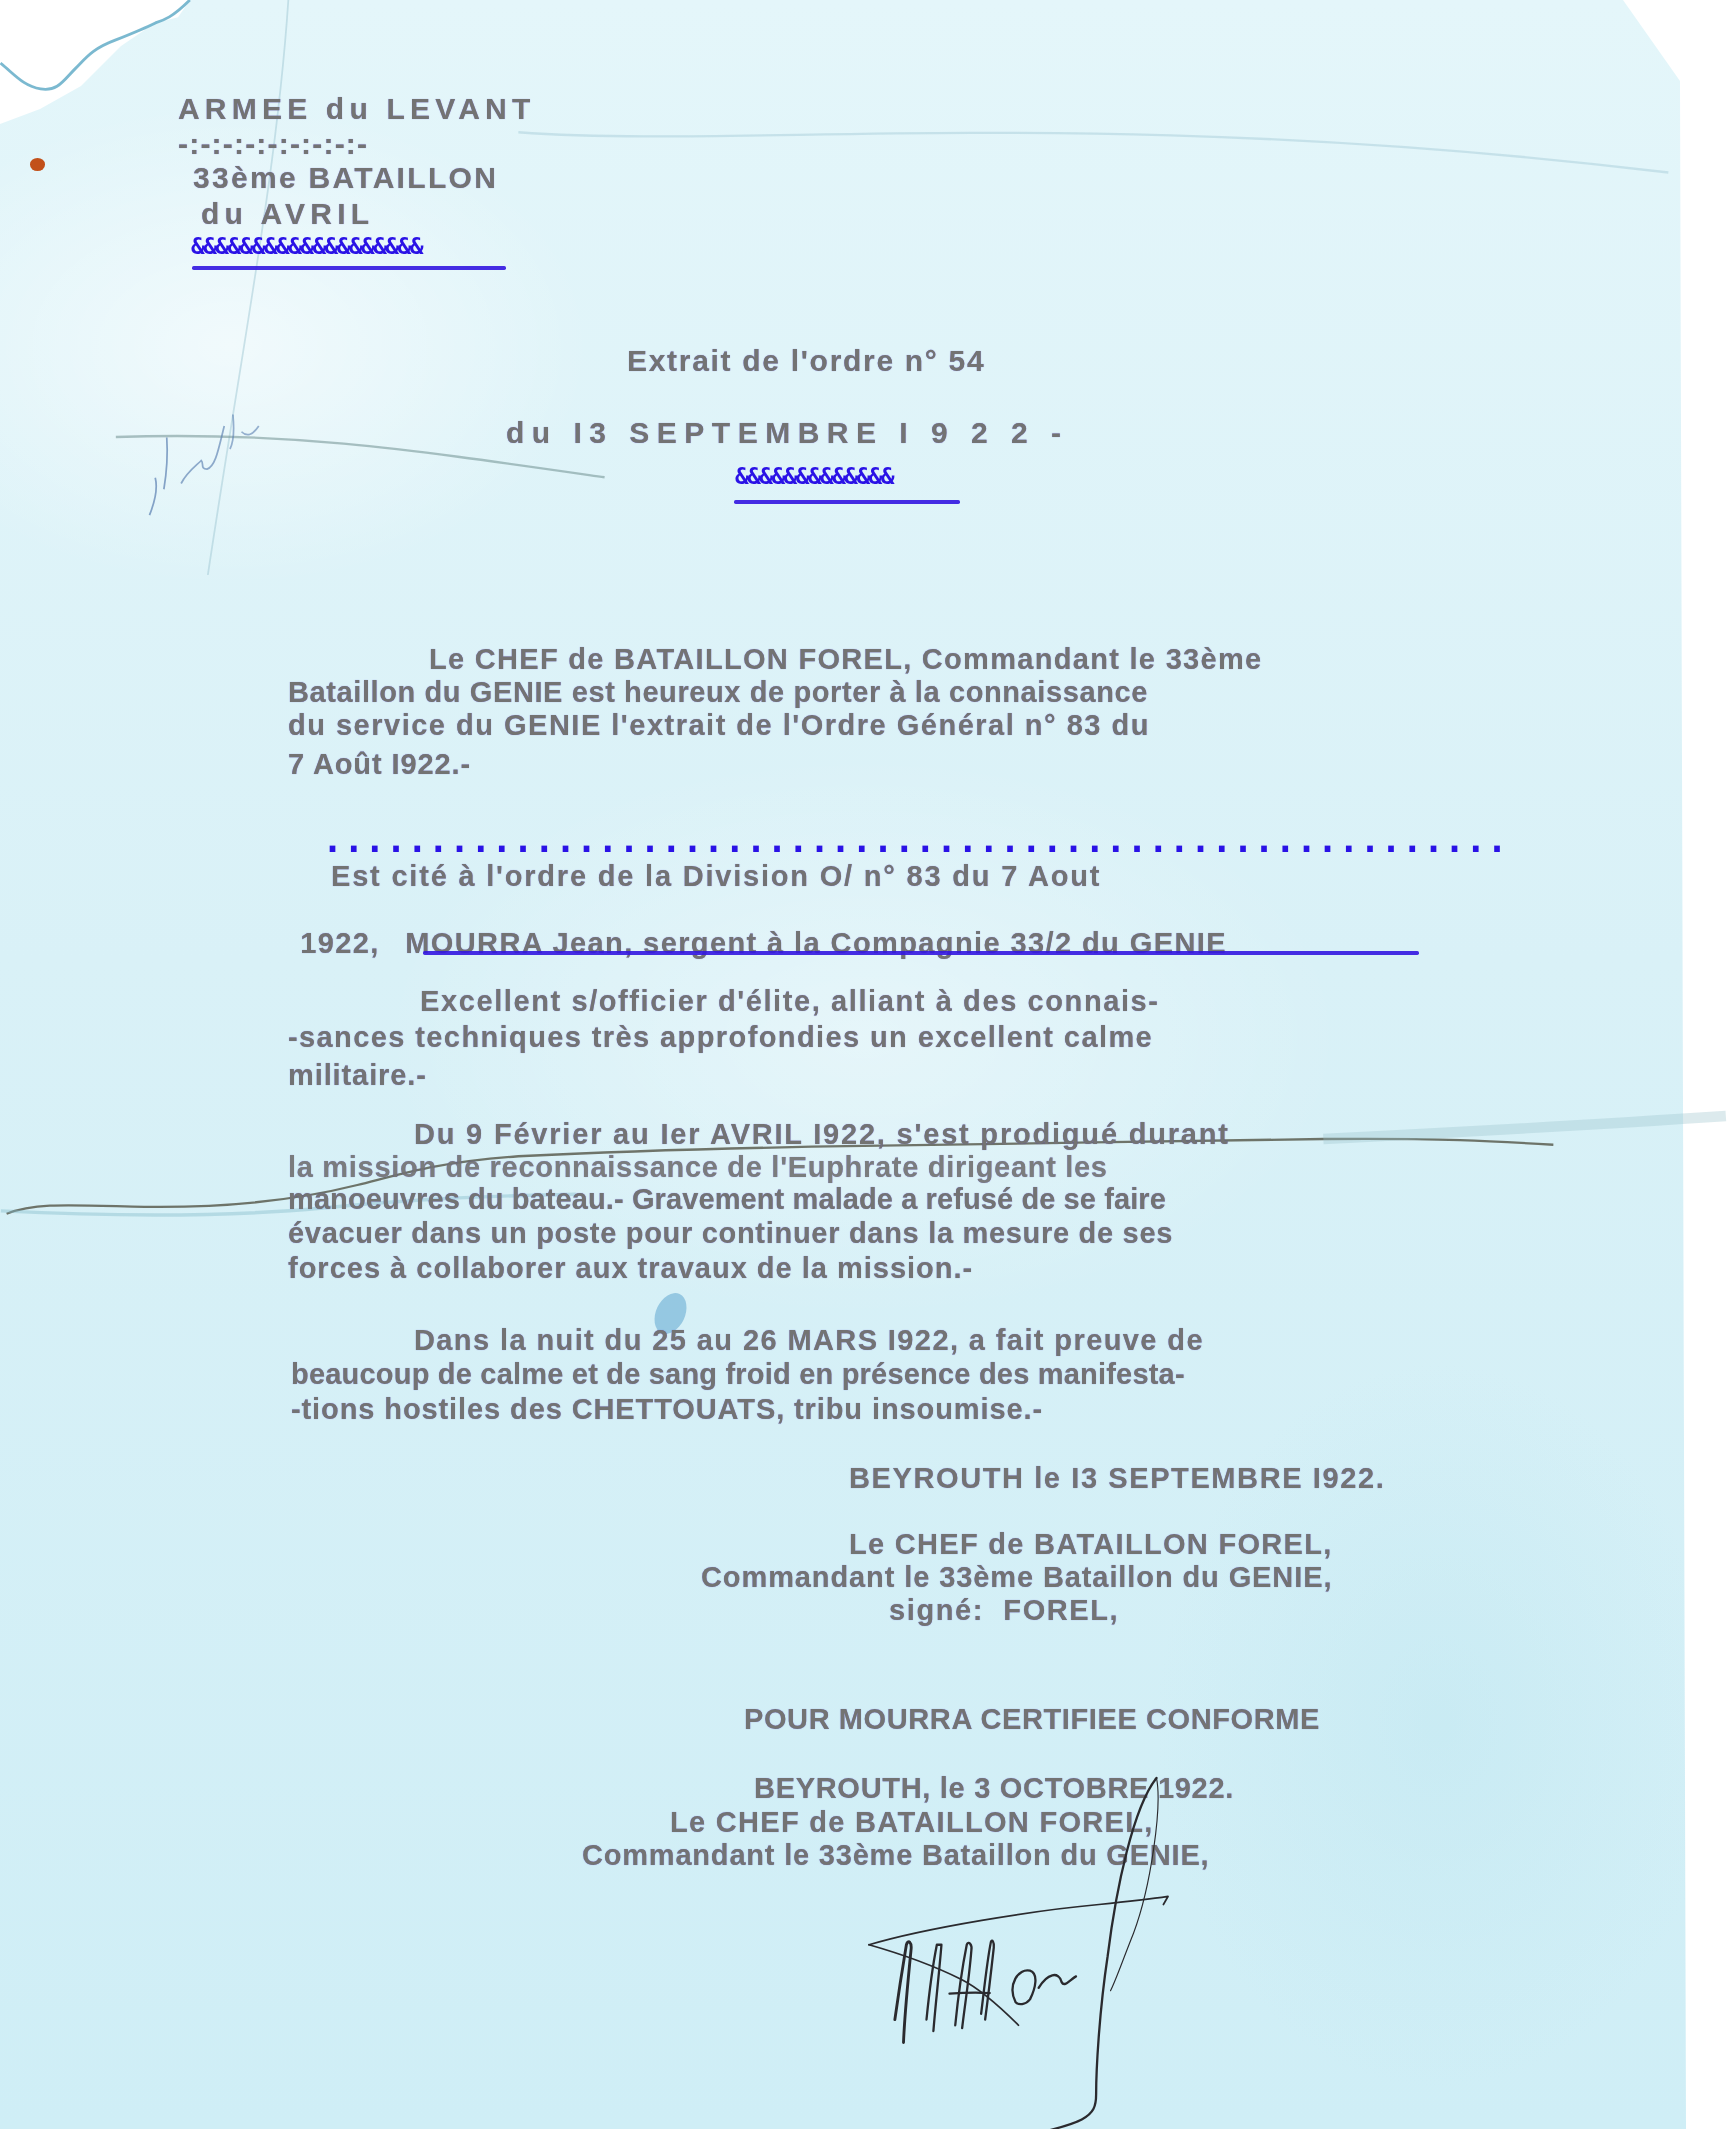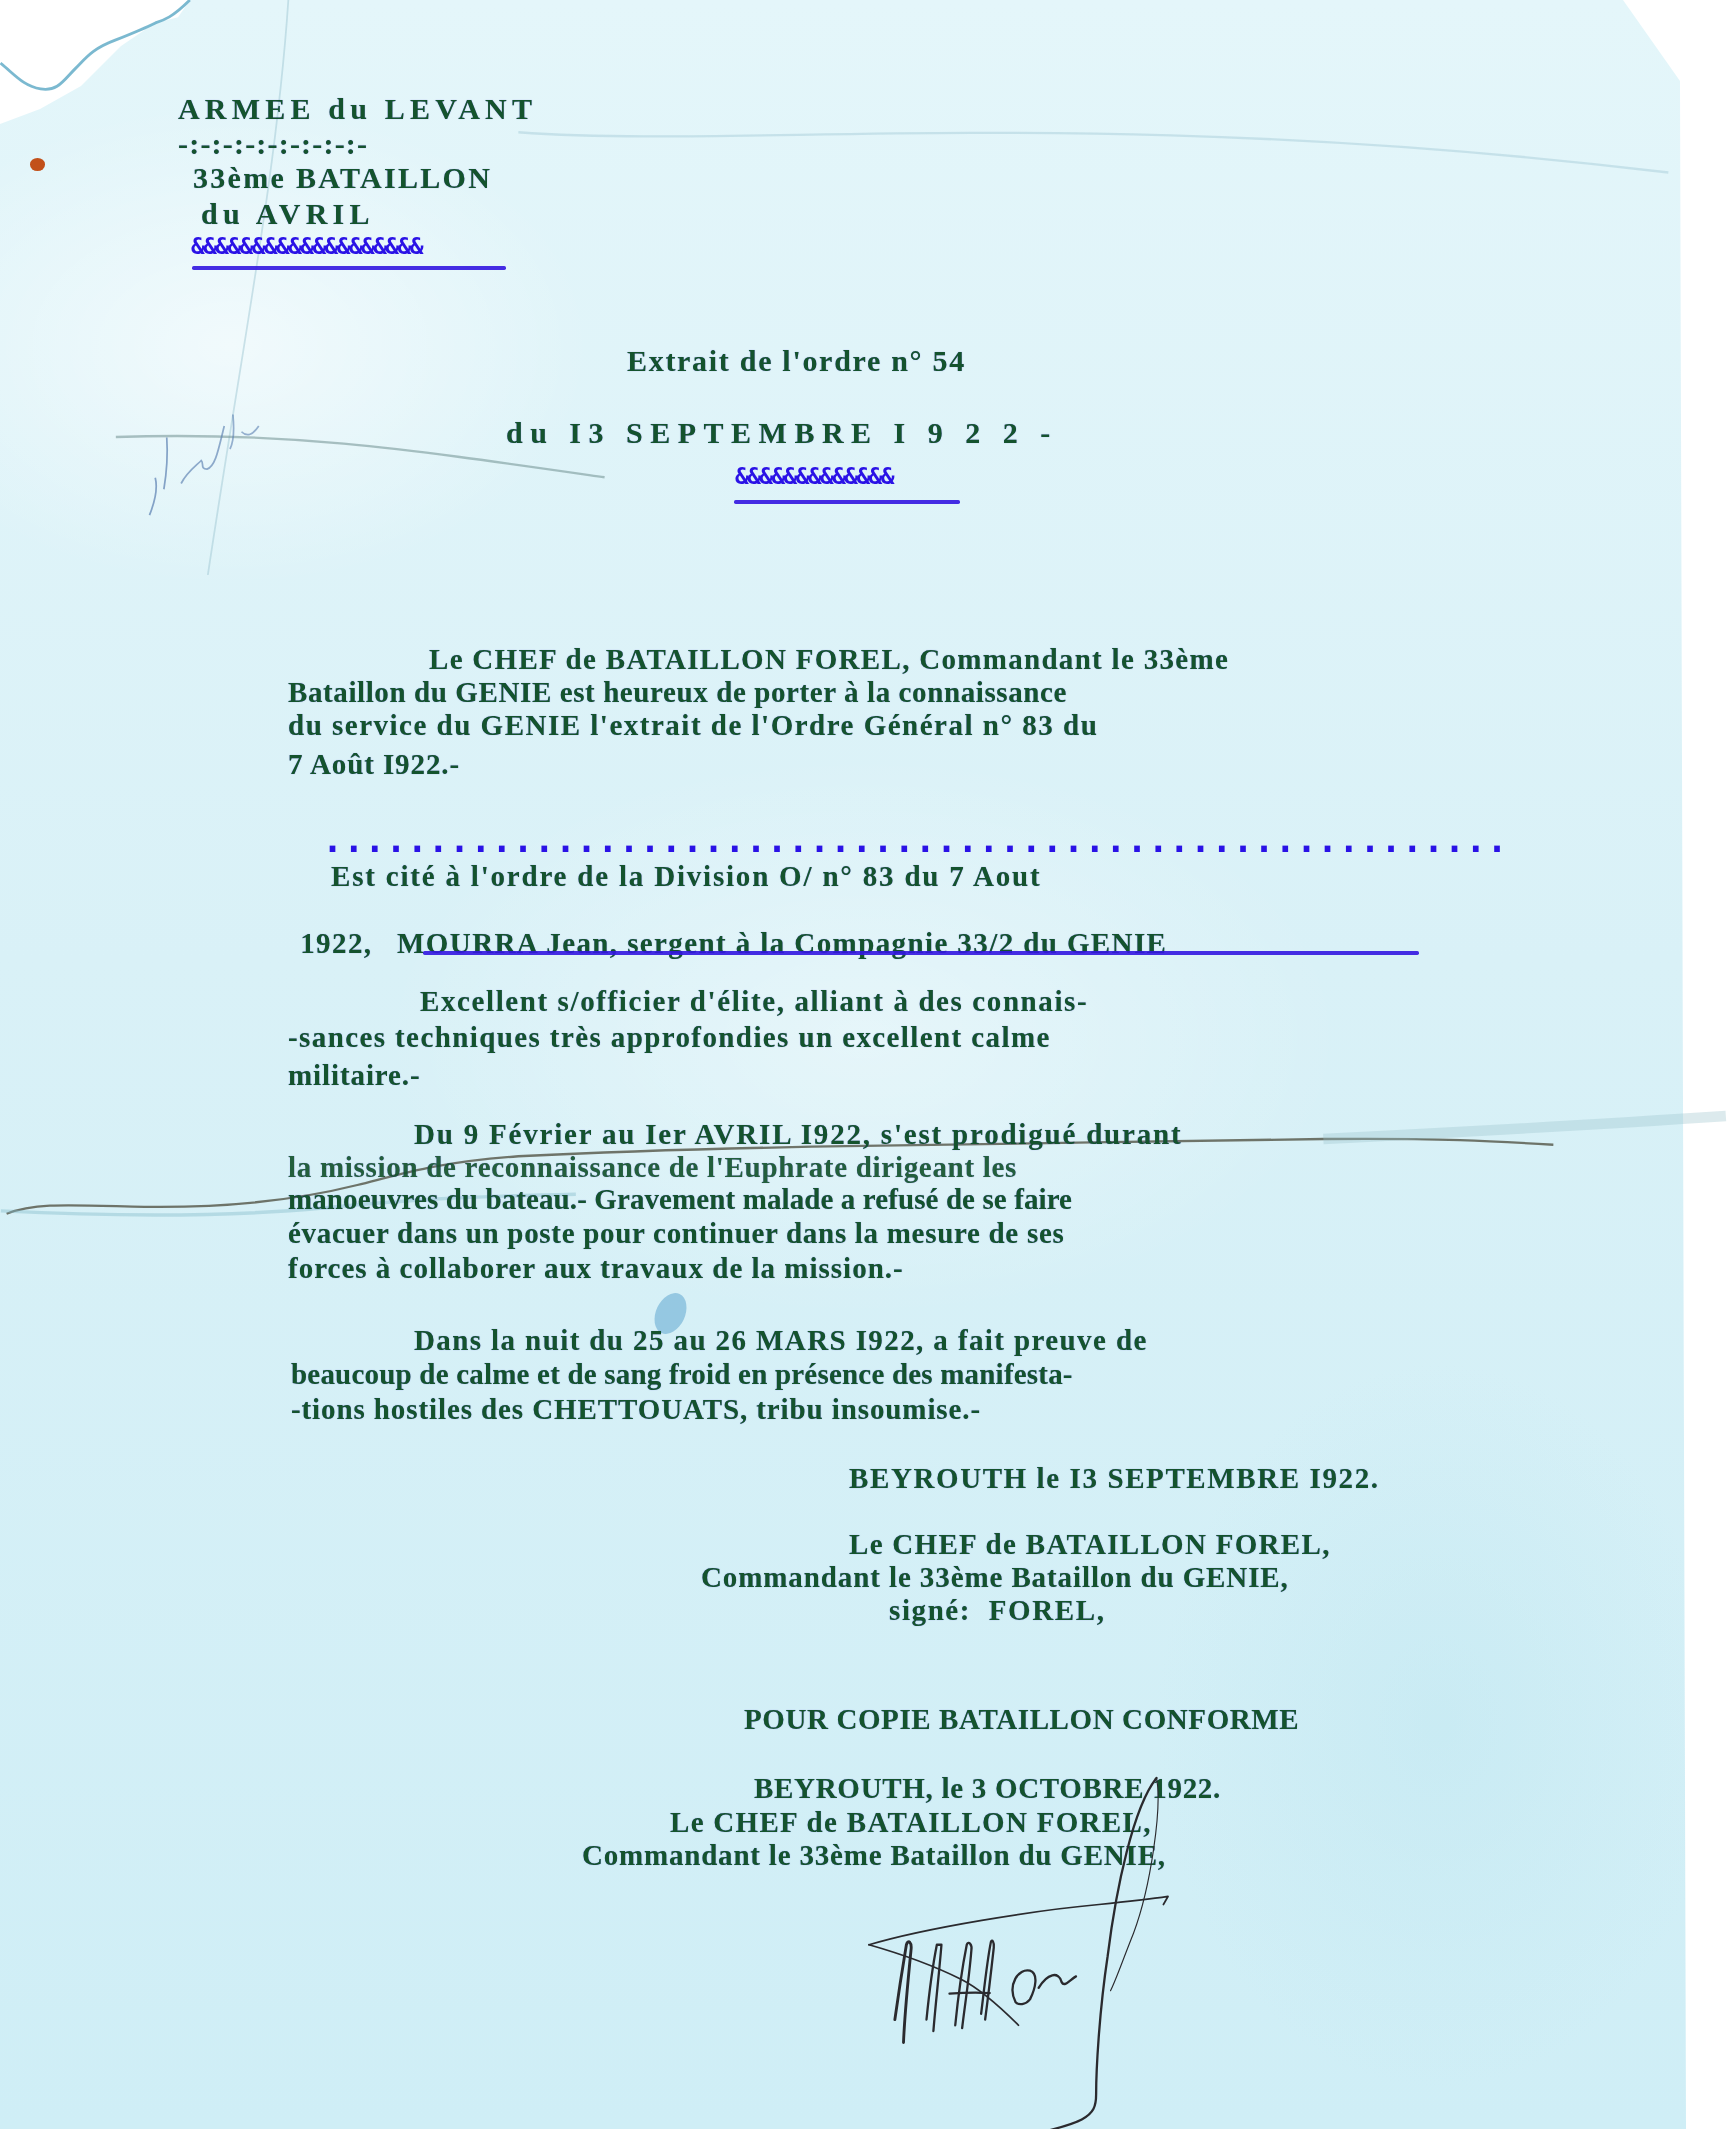--- a/index.html
+++ b/index.html
@@ -24,9 +24,9 @@
   }
   .ink {
     position: absolute; white-space: pre;
-    font-family: Liberation Serif, serif;
+    font-family: Liberation Sans, sans-serif;
     font-weight: bold;
-    color: #14532d;
+    color: #737373;
     font-size: 29px; letter-spacing: 0.9px;
     text-shadow: 0 0 0.9px rgba(60,30,230,0.55);
   }

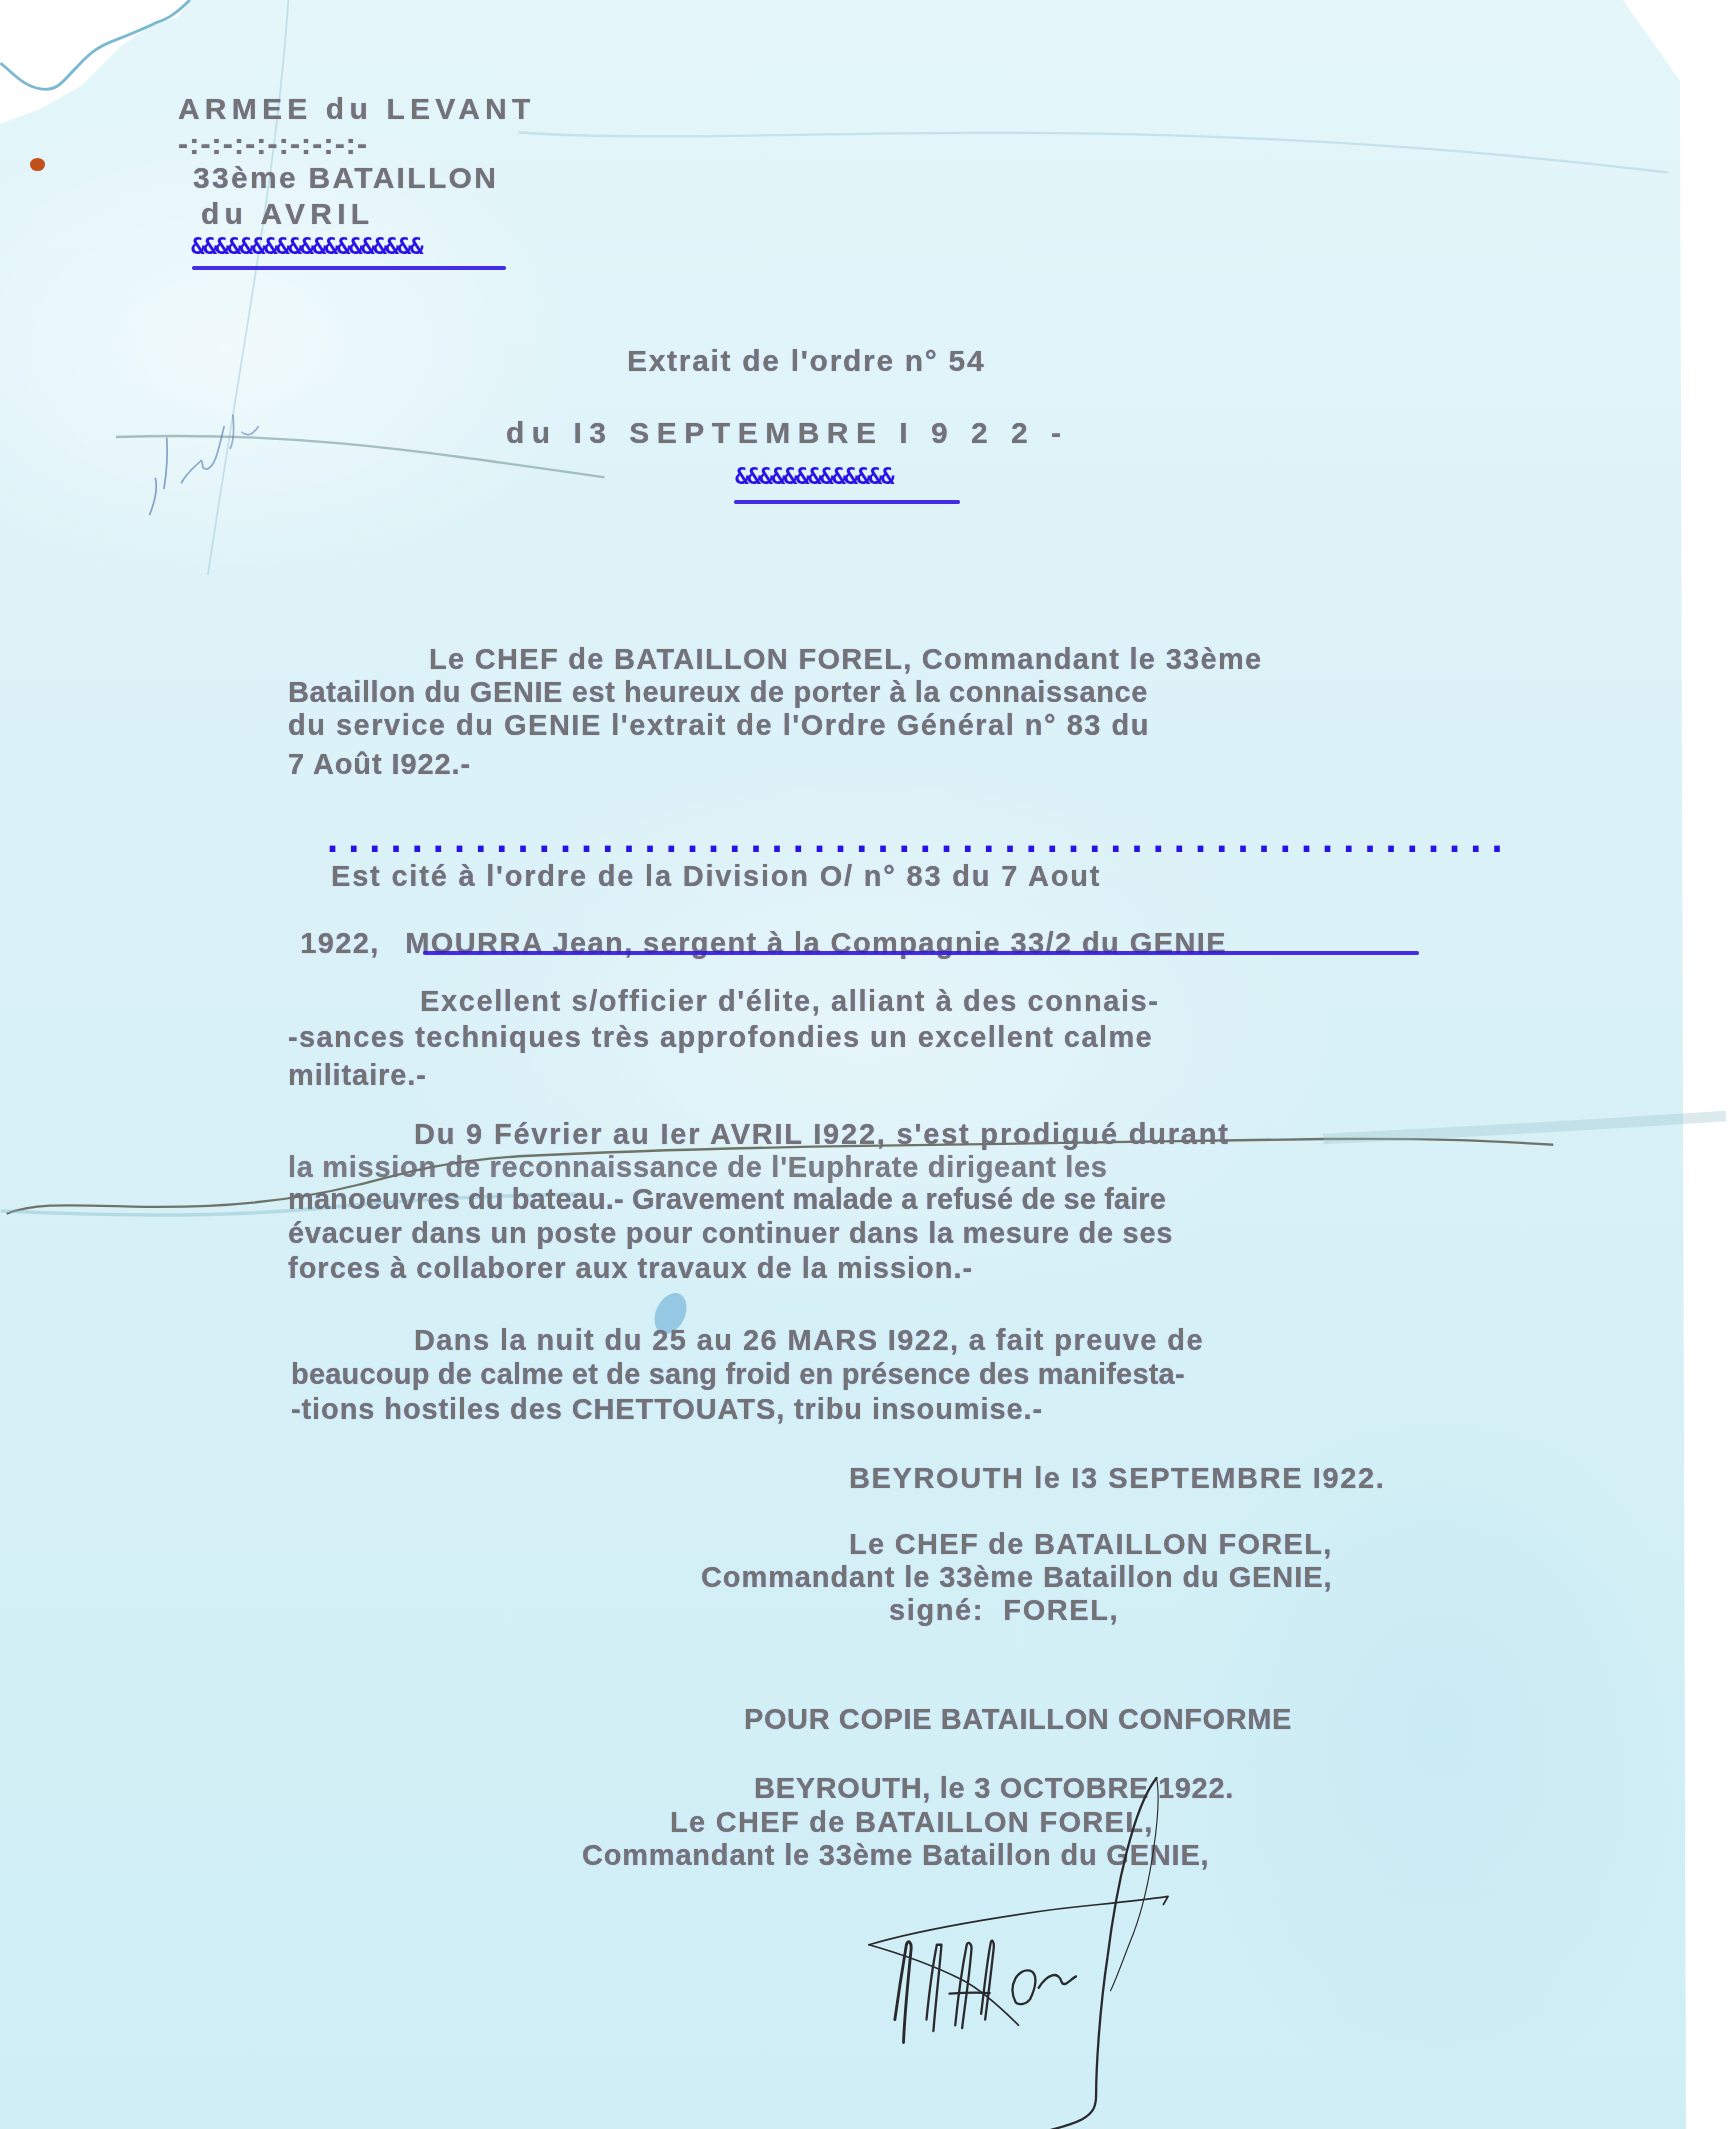--- a/index.html
+++ b/index.html
@@ -148,7 +148,7 @@
 </div>
 
 <div>
-  <div class="ink" style="left:744px;top:1703px;letter-spacing:0.6px;">POUR COPIE BATAILLON CONFORME</div>
+  <div class="ink" style="left:744px;top:1703px;letter-spacing:0.6px;">POUR MOURRA CERTIFIEE CONFORME</div>
   <div class="ink" style="left:754px;top:1772px;letter-spacing:0.7px;">BEYROUTH, le 3 OCTOBRE 1922.</div>
   <div class="ink" style="left:670px;top:1806px;letter-spacing:1.3px;">Le CHEF de BATAILLON FOREL,</div>
   <div class="ink" style="left:582px;top:1839px;letter-spacing:0.8px;">Commandant le 33ème Bataillon du GENIE,</div>

